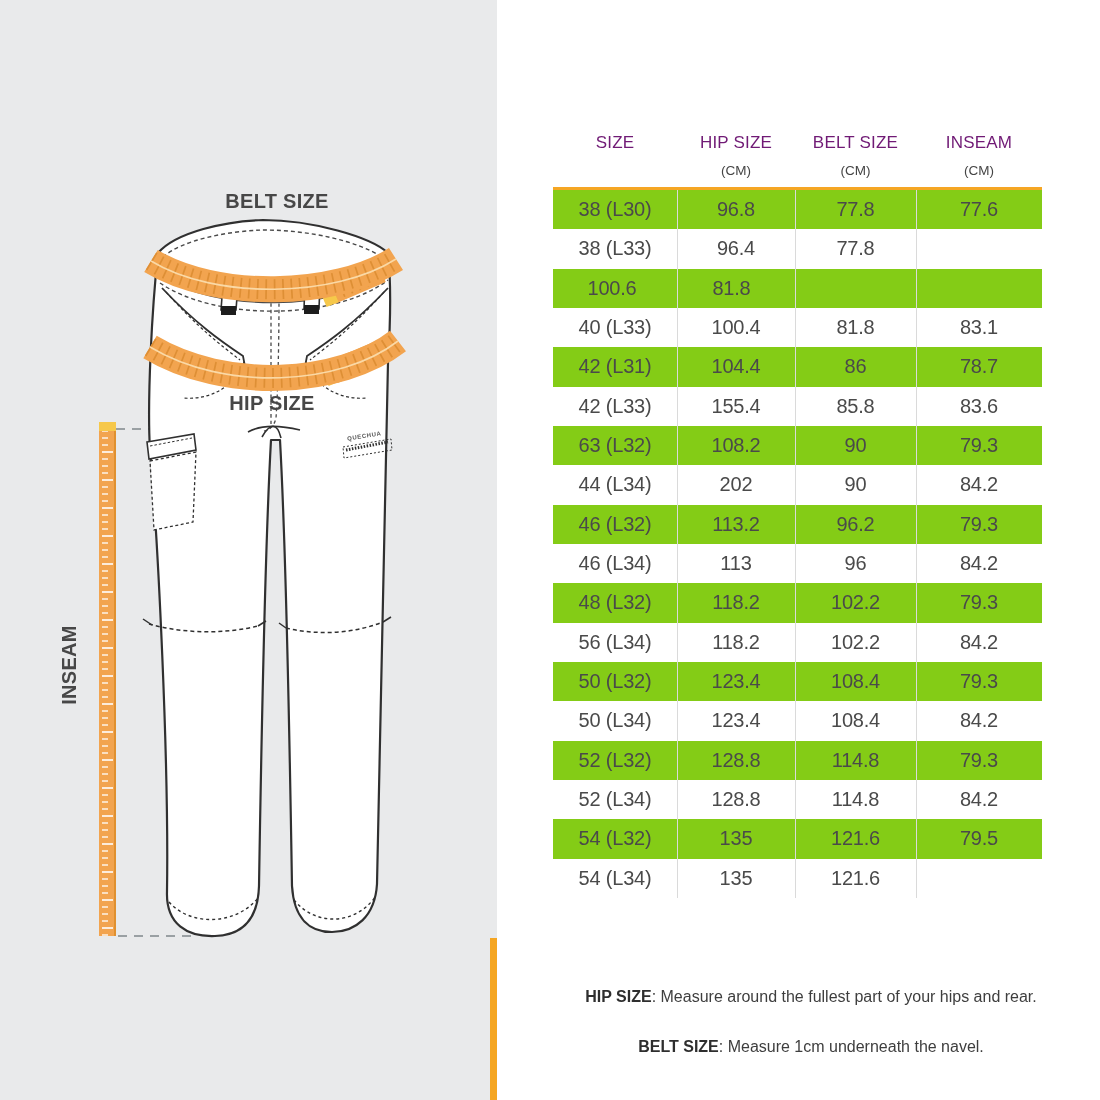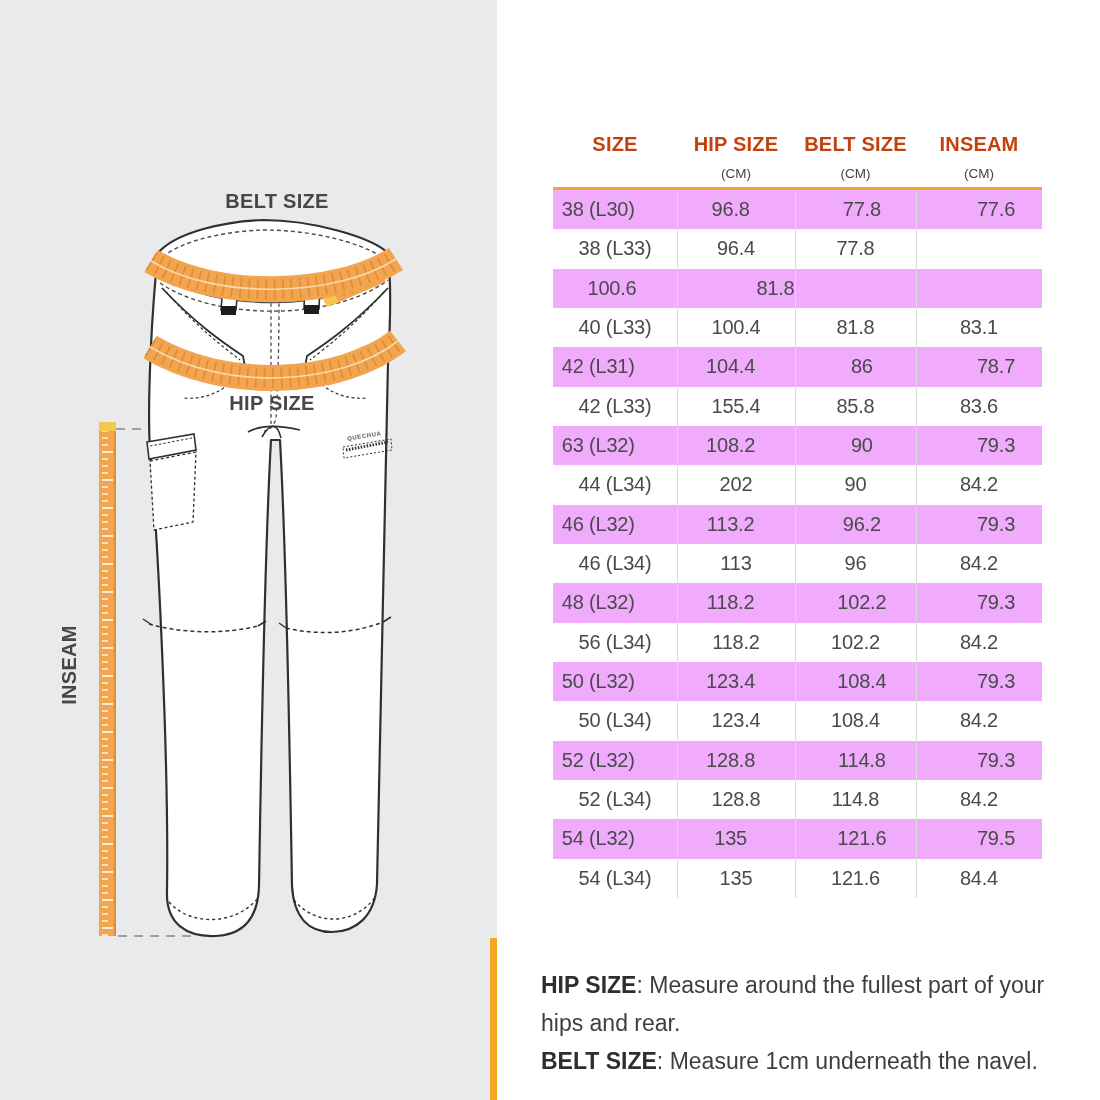--- a/index.html
+++ b/index.html
@@ -33,7 +33,7 @@
   .size-table{position:absolute;left:553px;top:130px;width:489px;}
   .thead{display:flex;height:57px;}
   .th{display:flex;flex-direction:column;align-items:center;padding-top:3px;}
-  .th-label{font-size:20px;font-weight:bold;color:#c2410c;letter-spacing:.2px;}
+  .th-label{font-size:17px;font-weight:normal;color:#701a75;letter-spacing:.2px;}
   .th-unit{font-size:13.5px;color:#454545;margin-top:10px;}
   .c0{width:124px;} .c1{width:118px;} .c2{width:121px;} .c3{width:126px;}
   .header-rule{height:3px;background:#F5A623;}

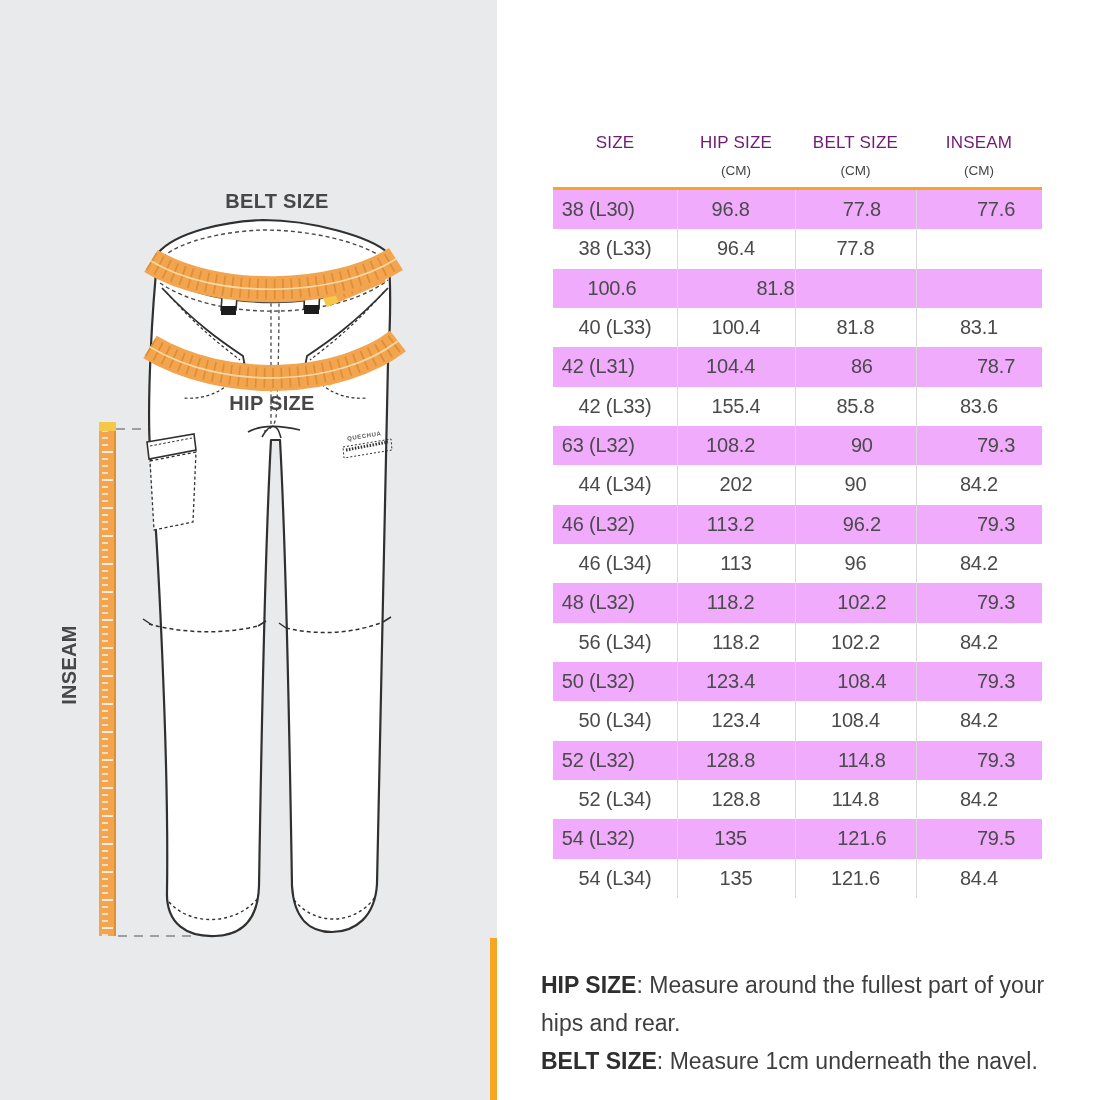--- a/index.html
+++ b/index.html
@@ -39,7 +39,7 @@
   .header-rule{height:3px;background:#F5A623;}
   .tbody{position:relative;}
   .tr{display:flex;height:39.33px;}
-  .tr.alt{background:#f0abfc;gap:44px;}
+  .tr.alt{background:#84cc16;}
   .td{
     font-size:20px;color:#4A4A4A;text-align:center;line-height:39.33px;
     letter-spacing:-0.2px;

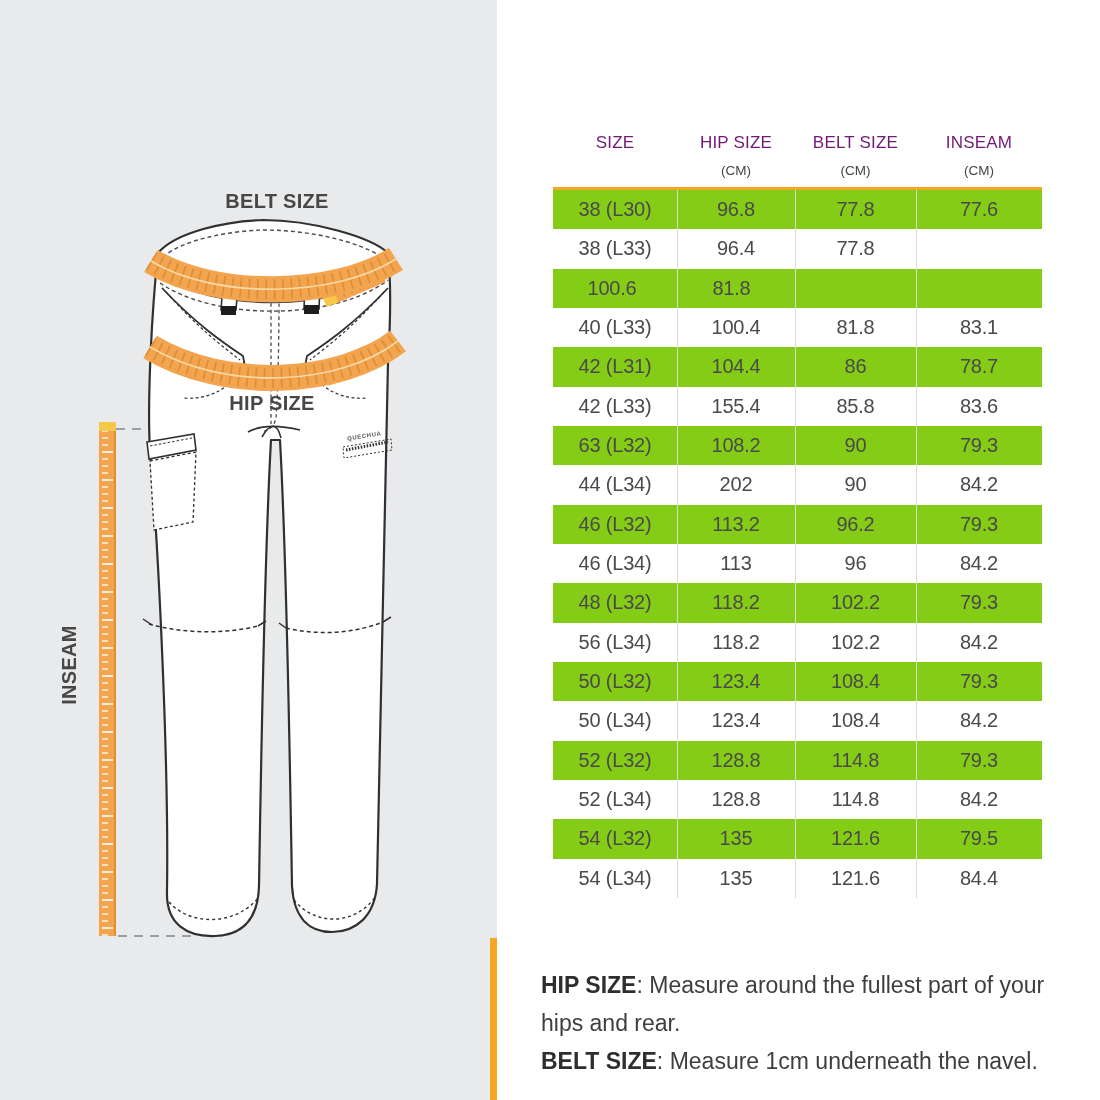--- a/index.html
+++ b/index.html
@@ -314,7 +314,6 @@
         <div class="td c0">54 (L34)</div>
         <div class="td c1">135</div>
         <div class="td c2">121.6</div>
-        <div class="td c3">84.4</div>
       </div>
     </div>
 </div>

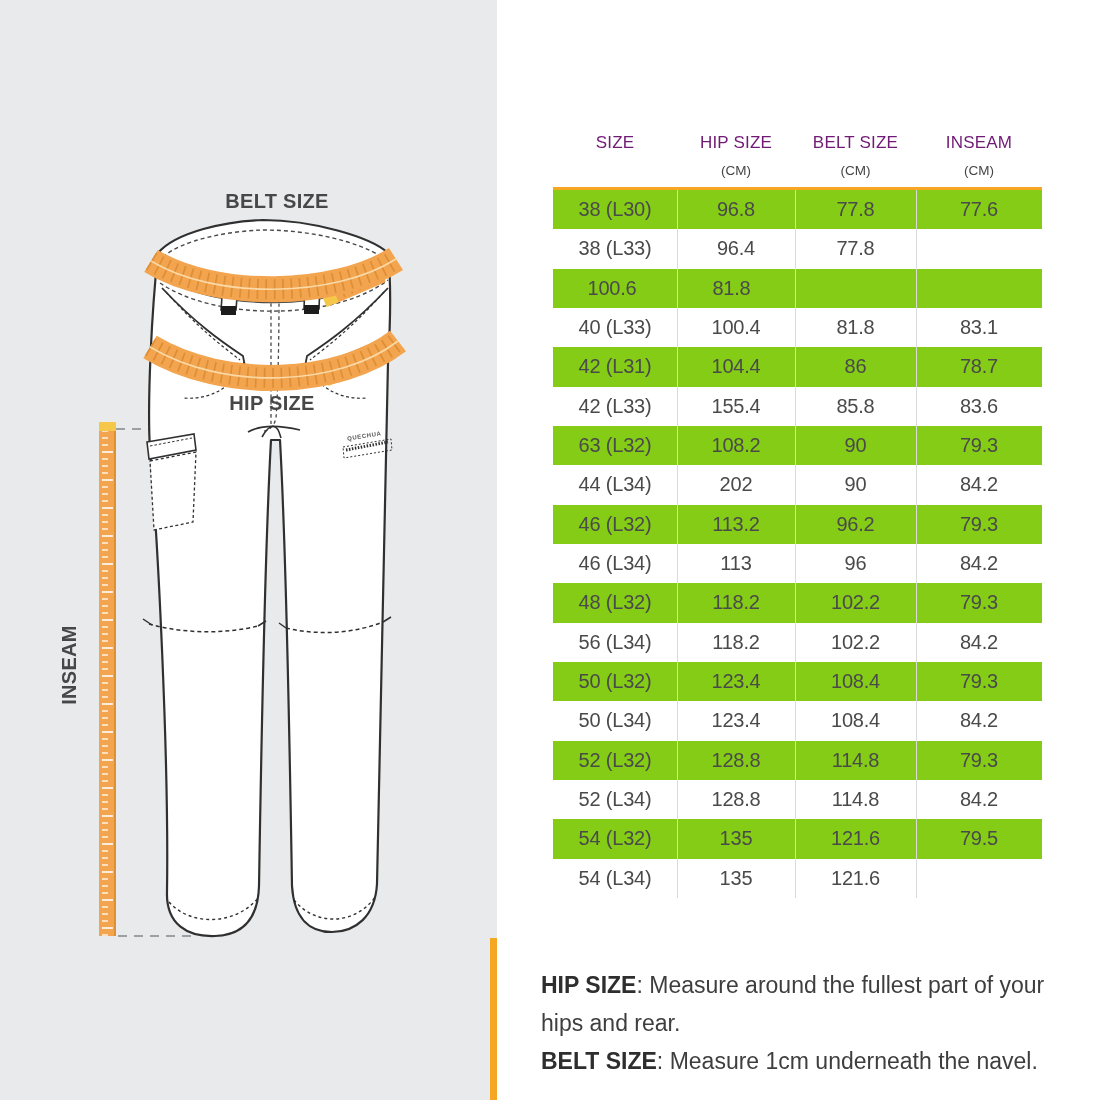--- a/index.html
+++ b/index.html
@@ -54,7 +54,7 @@
     background:#F5A623;
   }
   .footer-notes{position:absolute;left:541px;top:966px;width:540px;}
-  .footer-notes p{margin:0;font-size:23px;line-height:38px;color:#3E3E3E;}
+  .footer-notes p{margin:12px;font-size:16px;line-height:38px;color:#3E3E3E;text-align:center;}
   .footer-notes b{color:#2E2E2E;}
 </style>
 </head>

